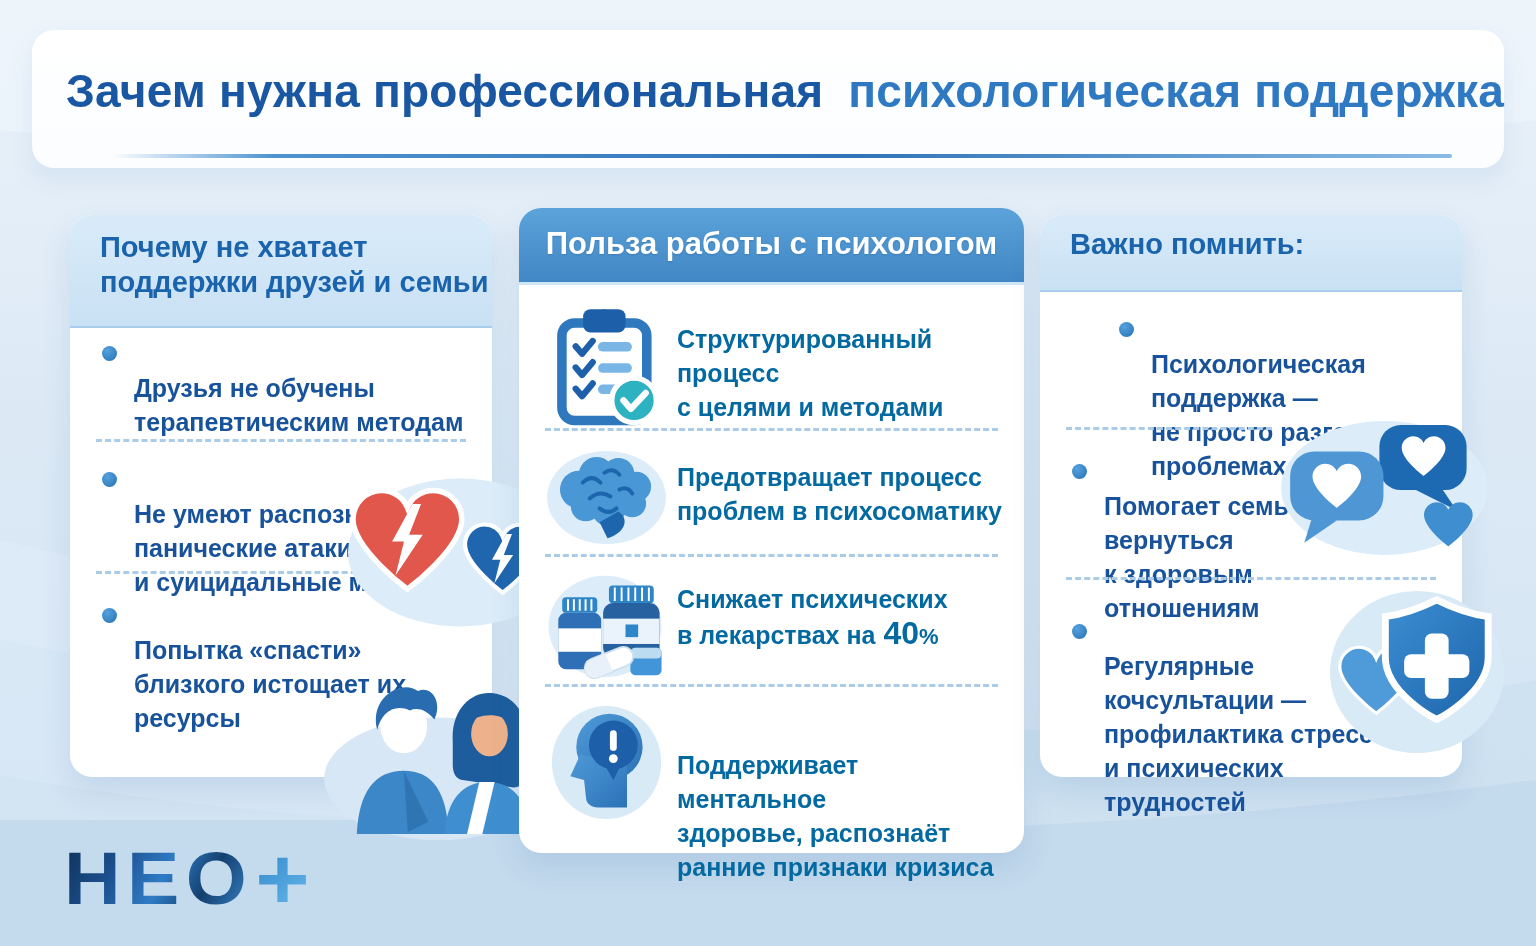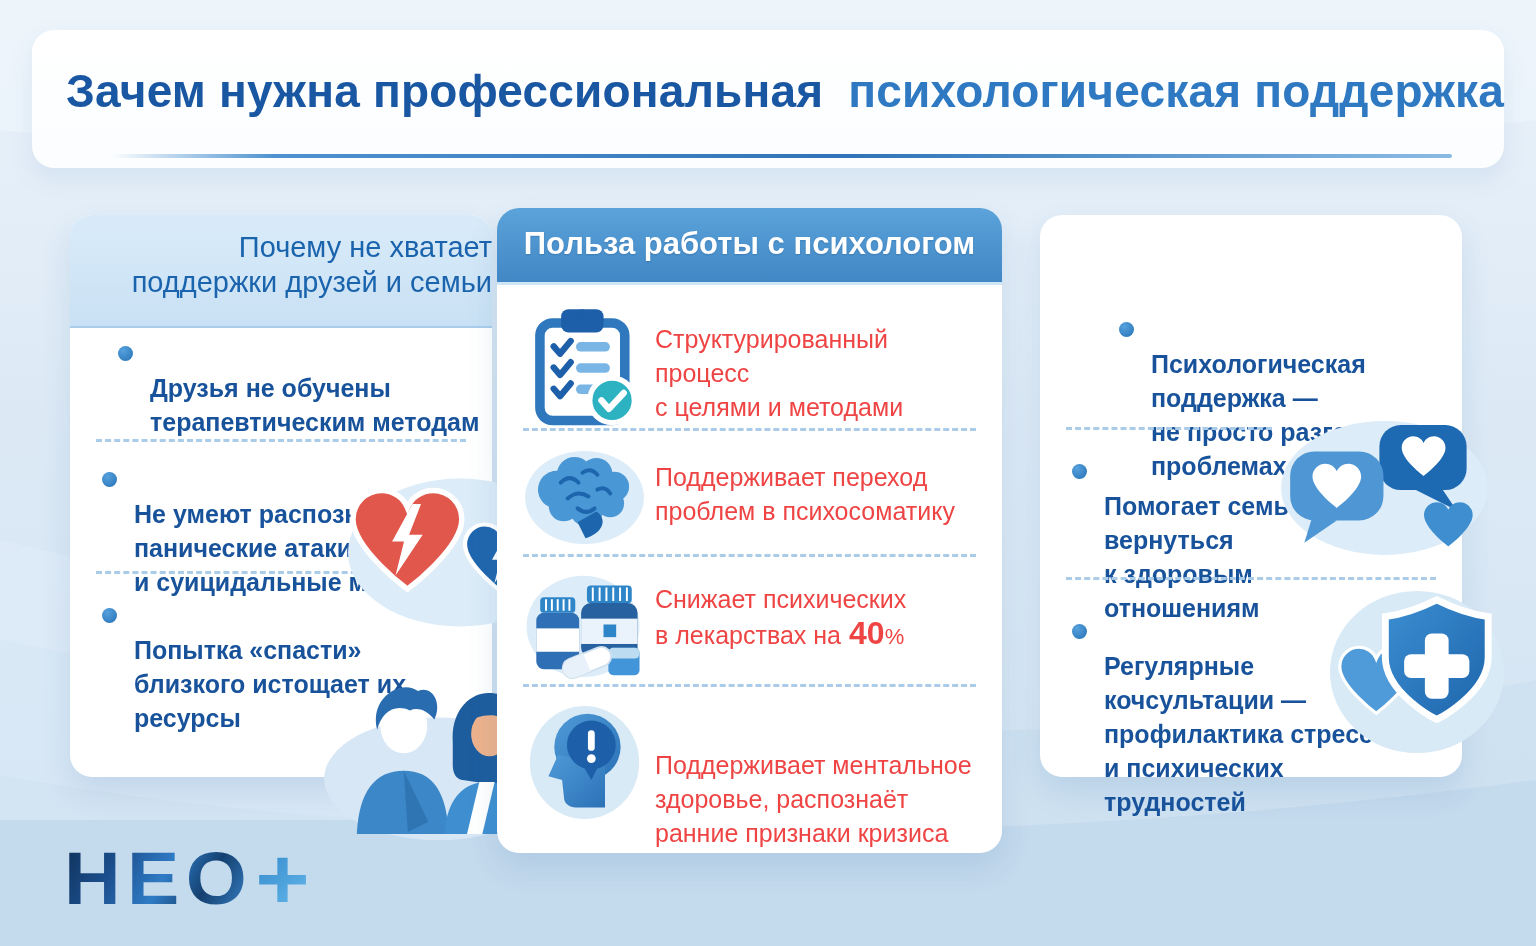--- a/index.html
+++ b/index.html
@@ -26,7 +26,7 @@
   .card-lite-header{position:absolute;left:0;right:0;top:0;
     background:linear-gradient(180deg,#d9ebf9 0%,#c9e1f4 100%);
     border-radius:22px 22px 0 0;border-bottom:2px solid #aacdec;
-    color:#1a63ad;font-weight:normal;text-align:right;}
+    color:#1a63ad;font-weight:bold;}
   .multiline{white-space:pre-line;}
   .bullet{position:absolute;left:0;padding-left:64px;color:#17529b;
     font-size:25px;line-height:34px;font-weight:bold;width:360px;}

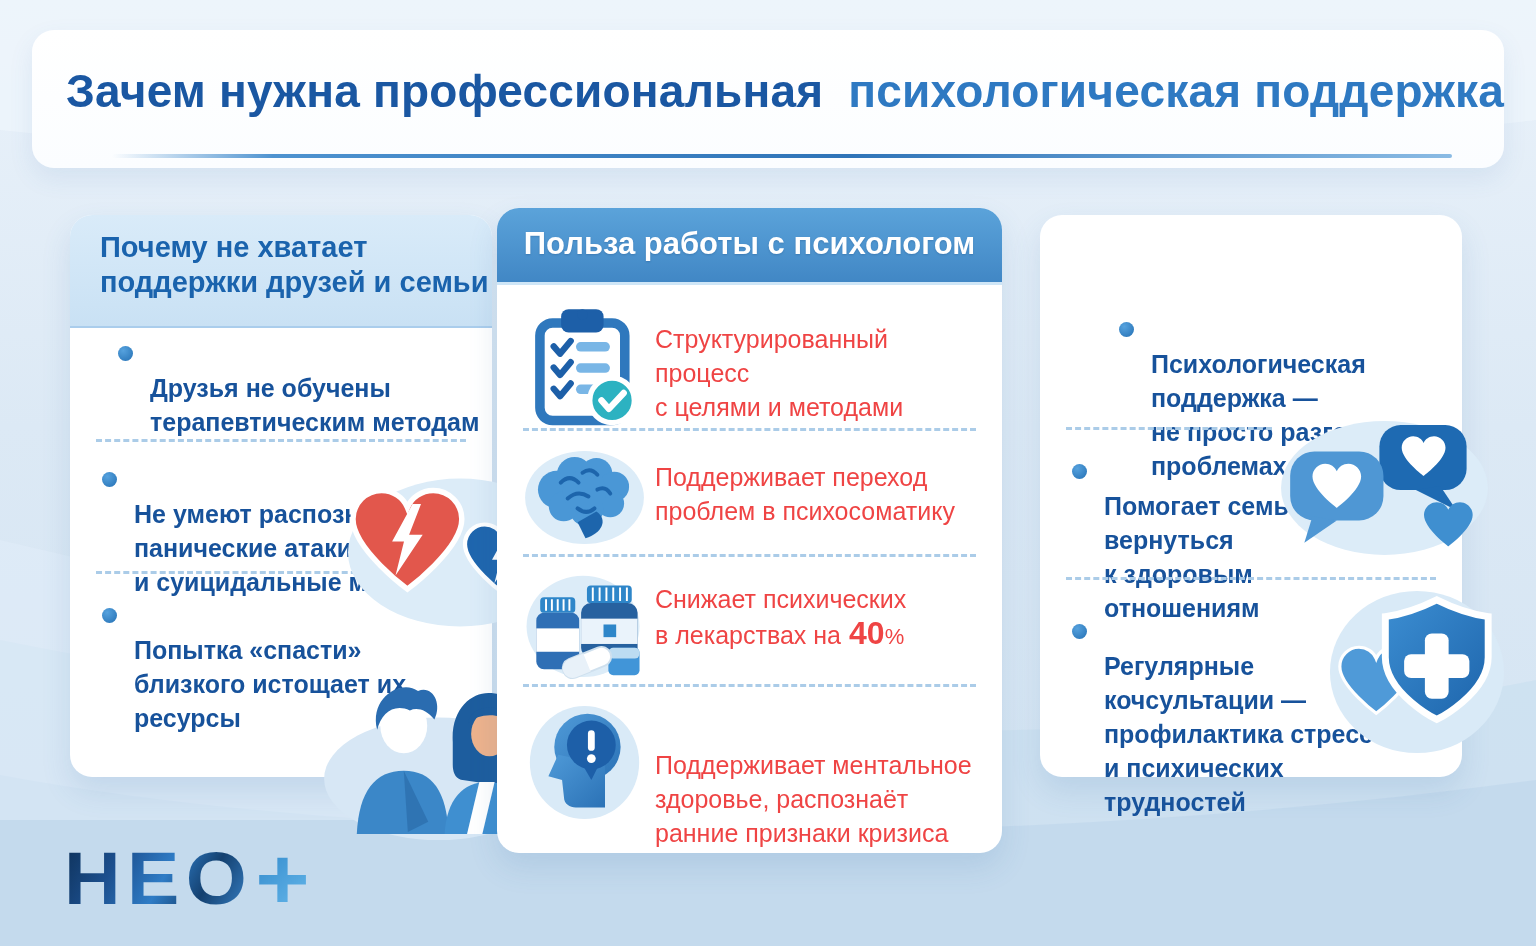--- a/index.html
+++ b/index.html
@@ -40,7 +40,7 @@
   .illus{position:absolute;z-index:3;}
 
   
-  #middle-card{left:497px;top:208px;width:505px;height:645px;}
+  #middle-card{left:519px;top:208px;width:505px;height:645px;}
   .card-blue-header{position:absolute;left:0;right:0;top:0;height:74px;
     background:linear-gradient(180deg,#5ba3da 0%,#4187c5 100%);
     border-radius:22px 22px 0 0;border-bottom:3px solid #cfe6f7;

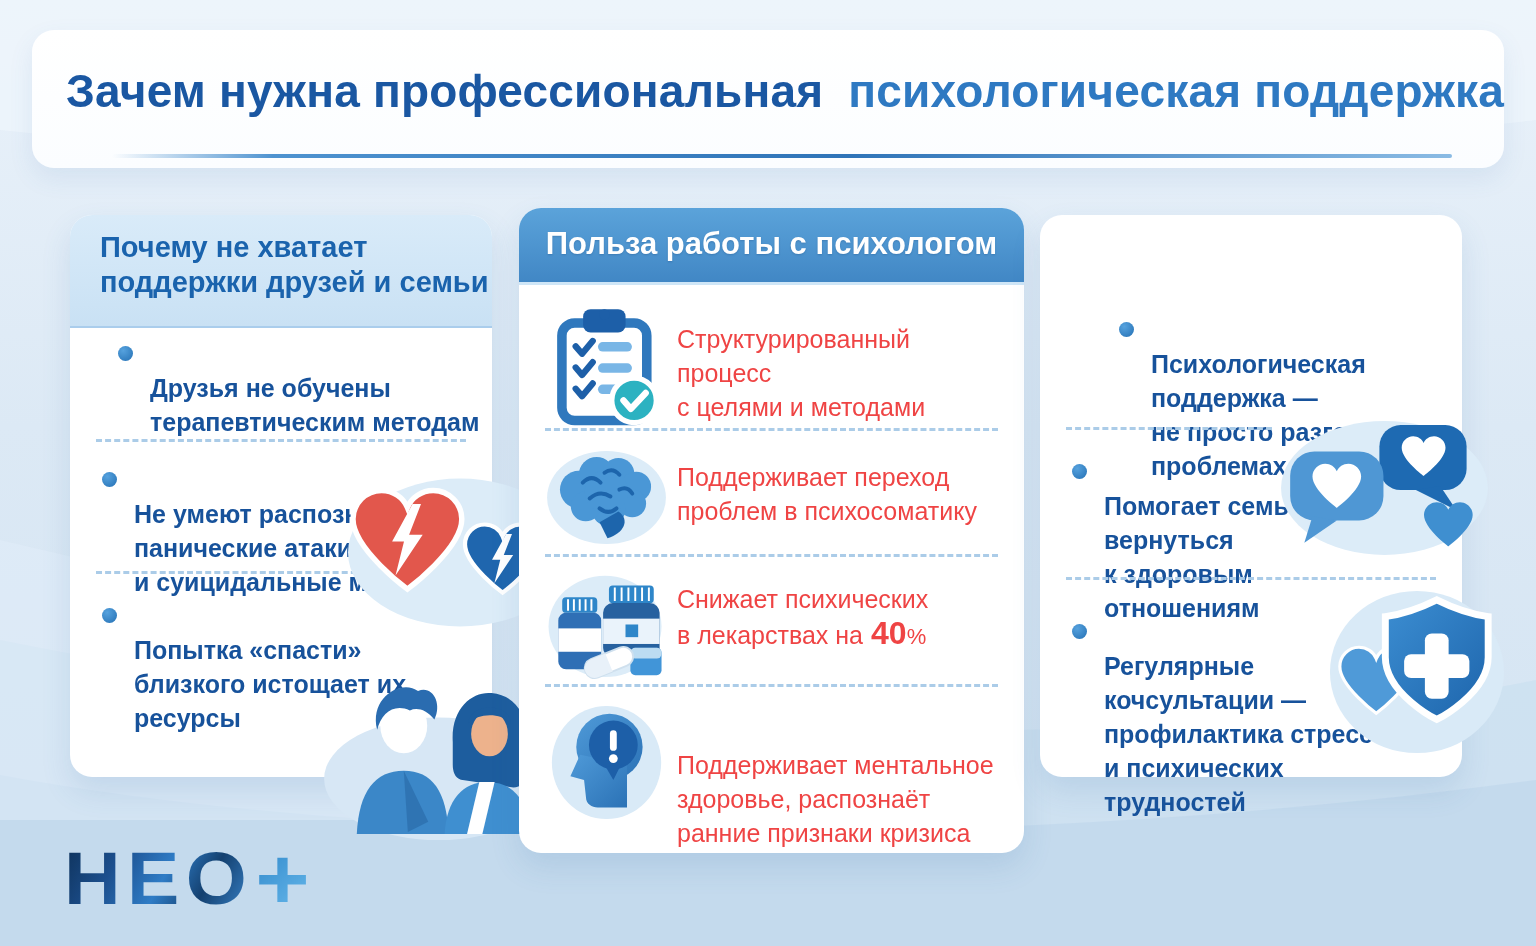--- a/index.html
+++ b/index.html
@@ -235,6 +235,7 @@
   </div>
 
   <div class="card" id="right-card">
+    <div class="card-lite-header">Важно помнить:</div>
 
     <div class="bullet multiline" style="top:98px;width:350px;margin-left:47px;">
       <span class="dot"></span><span>Психологическая поддержка —

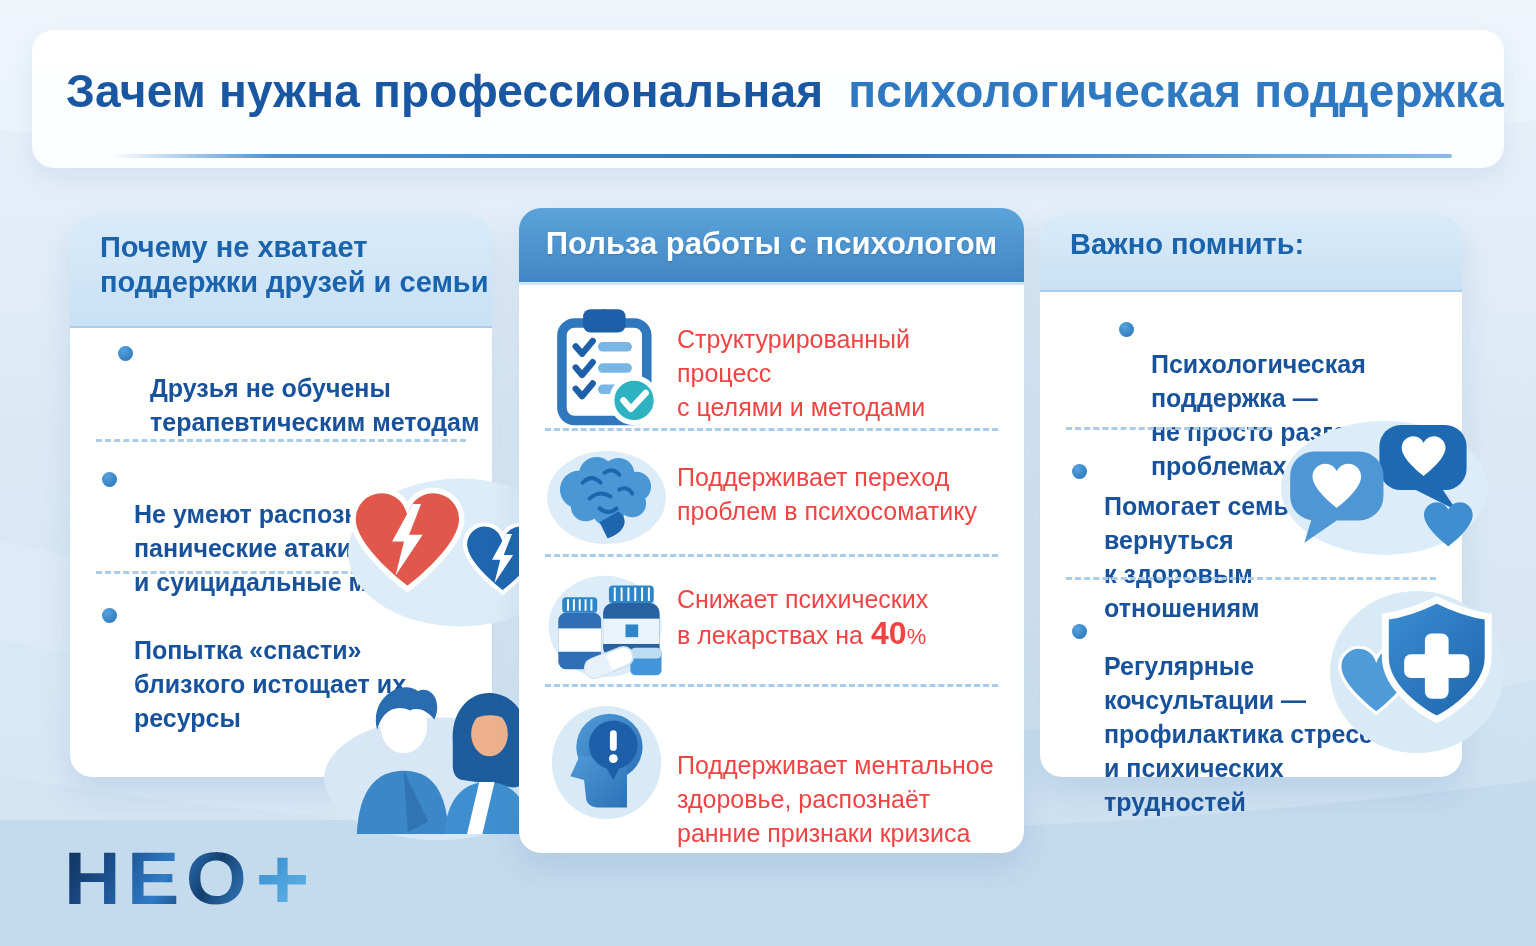--- a/index.html
+++ b/index.html
@@ -47,7 +47,7 @@
     color:#ffffff;font-weight:bold;font-size:31px;text-align:center;line-height:72px;
     text-shadow:0 1px 2px rgba(20,60,110,.25);}
   .mid-icon{position:absolute;left:26px;width:124px;}
-  .mid-text{position:absolute;left:158px;color:#ef4444;font-size:25px;line-height:34px;font-weight:normal;width:330px;}
+  .mid-text{position:absolute;left:158px;color:#0369a1;font-size:25px;line-height:34px;font-weight:bold;width:330px;}
   .mid-text .big-num{font-size:32px;margin-left:8px;margin-top:44px;}
   .mid-text .unit{font-size:22px;}
 

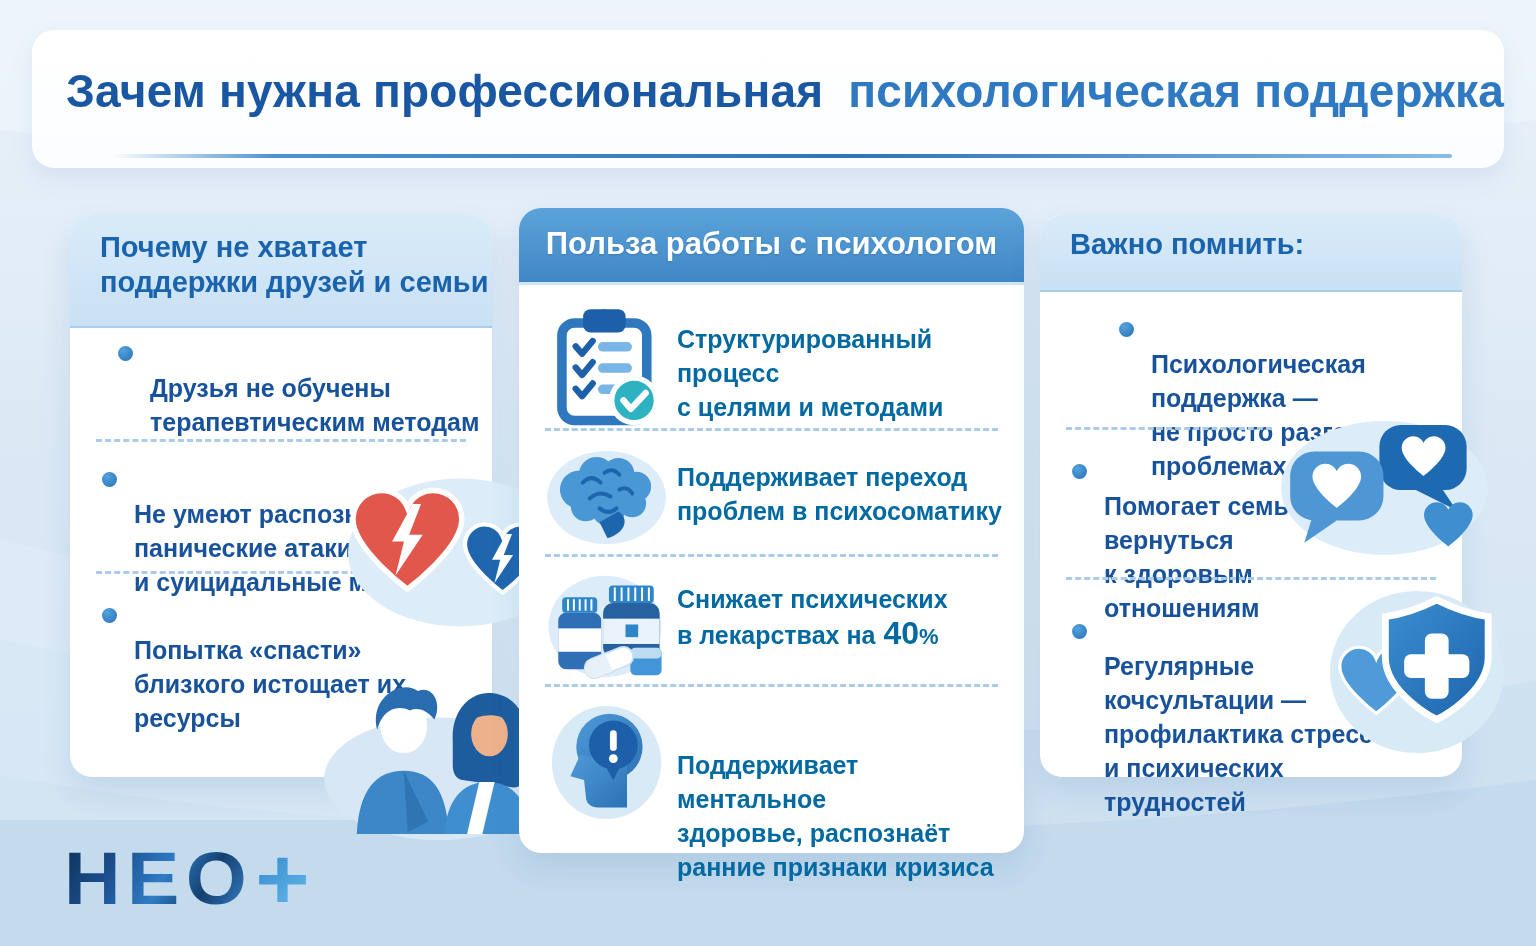--- a/index.html
+++ b/index.html
@@ -89,7 +89,7 @@
     <div class="card-lite-header multiline">Почему не хватает
 поддержки друзей и семьи</div>
 
-    <div class="bullet multiline" style="top:122px;margin-left:16px;">
+    <div class="bullet multiline" style="top:122px;">
       <span class="dot"></span><span>Друзья не обучены
 терапевтическим методам</span>
     </div>

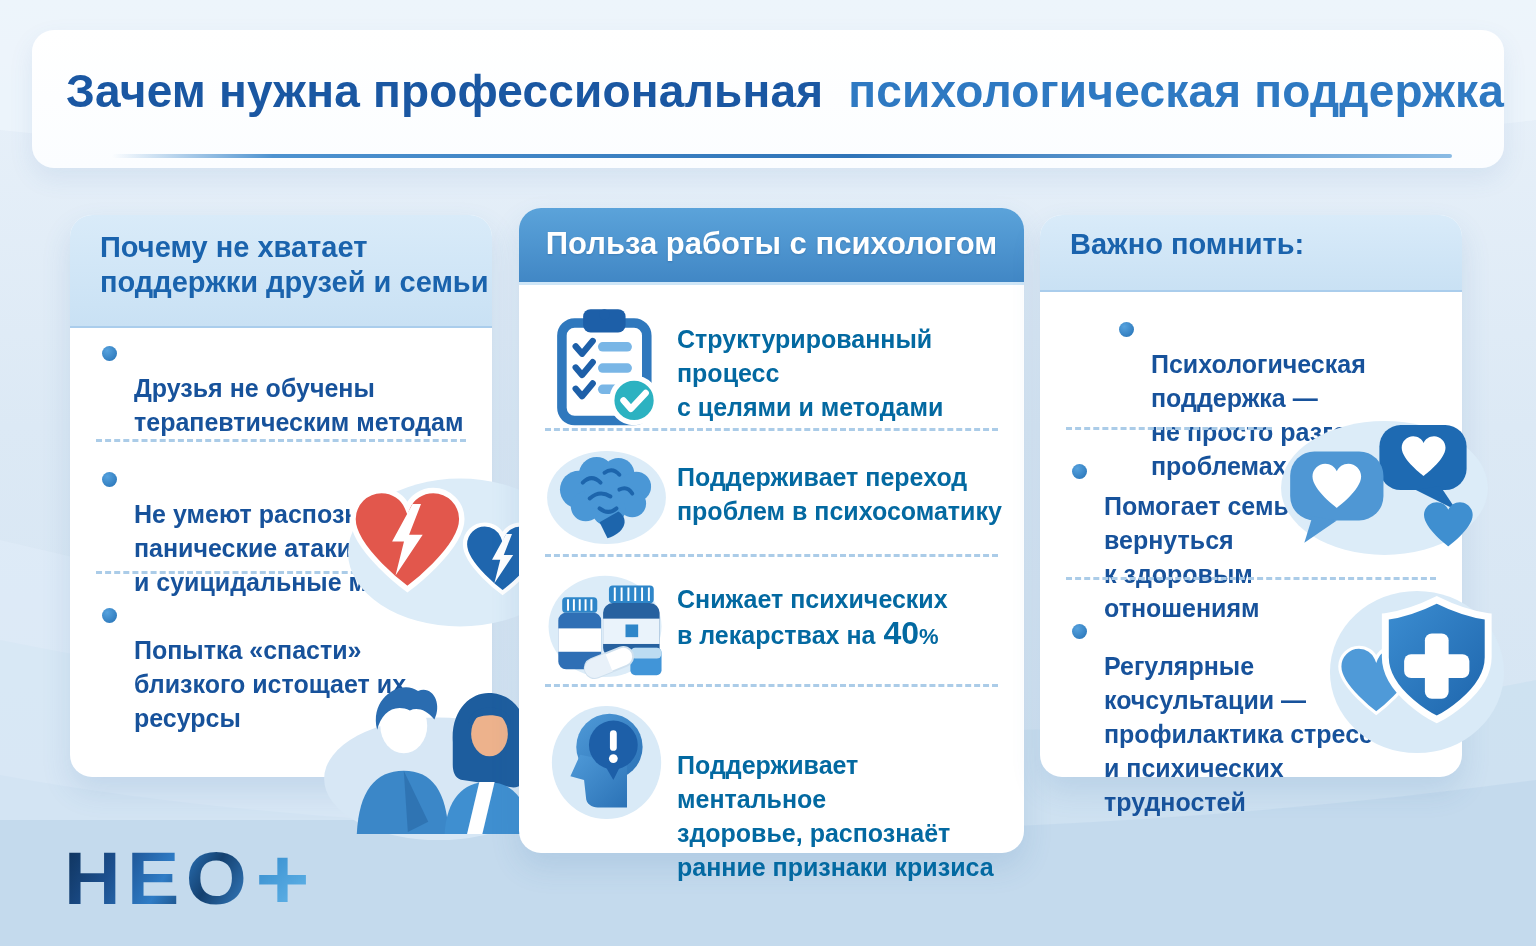--- a/index.html
+++ b/index.html
@@ -180,7 +180,7 @@
       </g>
       <path d="M74,64 C86,72 80,86 63,91 L55,75 Z" fill="#1d65ac"></path>
     </svg>
-    <div class="mid-text multiline" style="top:252px;">Поддерживает переход
+    <div class="mid-text multiline" style="top:252px;">Предотвращает процесс
 проблем в психосоматику</div>
     <div class="dashline" style="top:346px;"></div>
 

